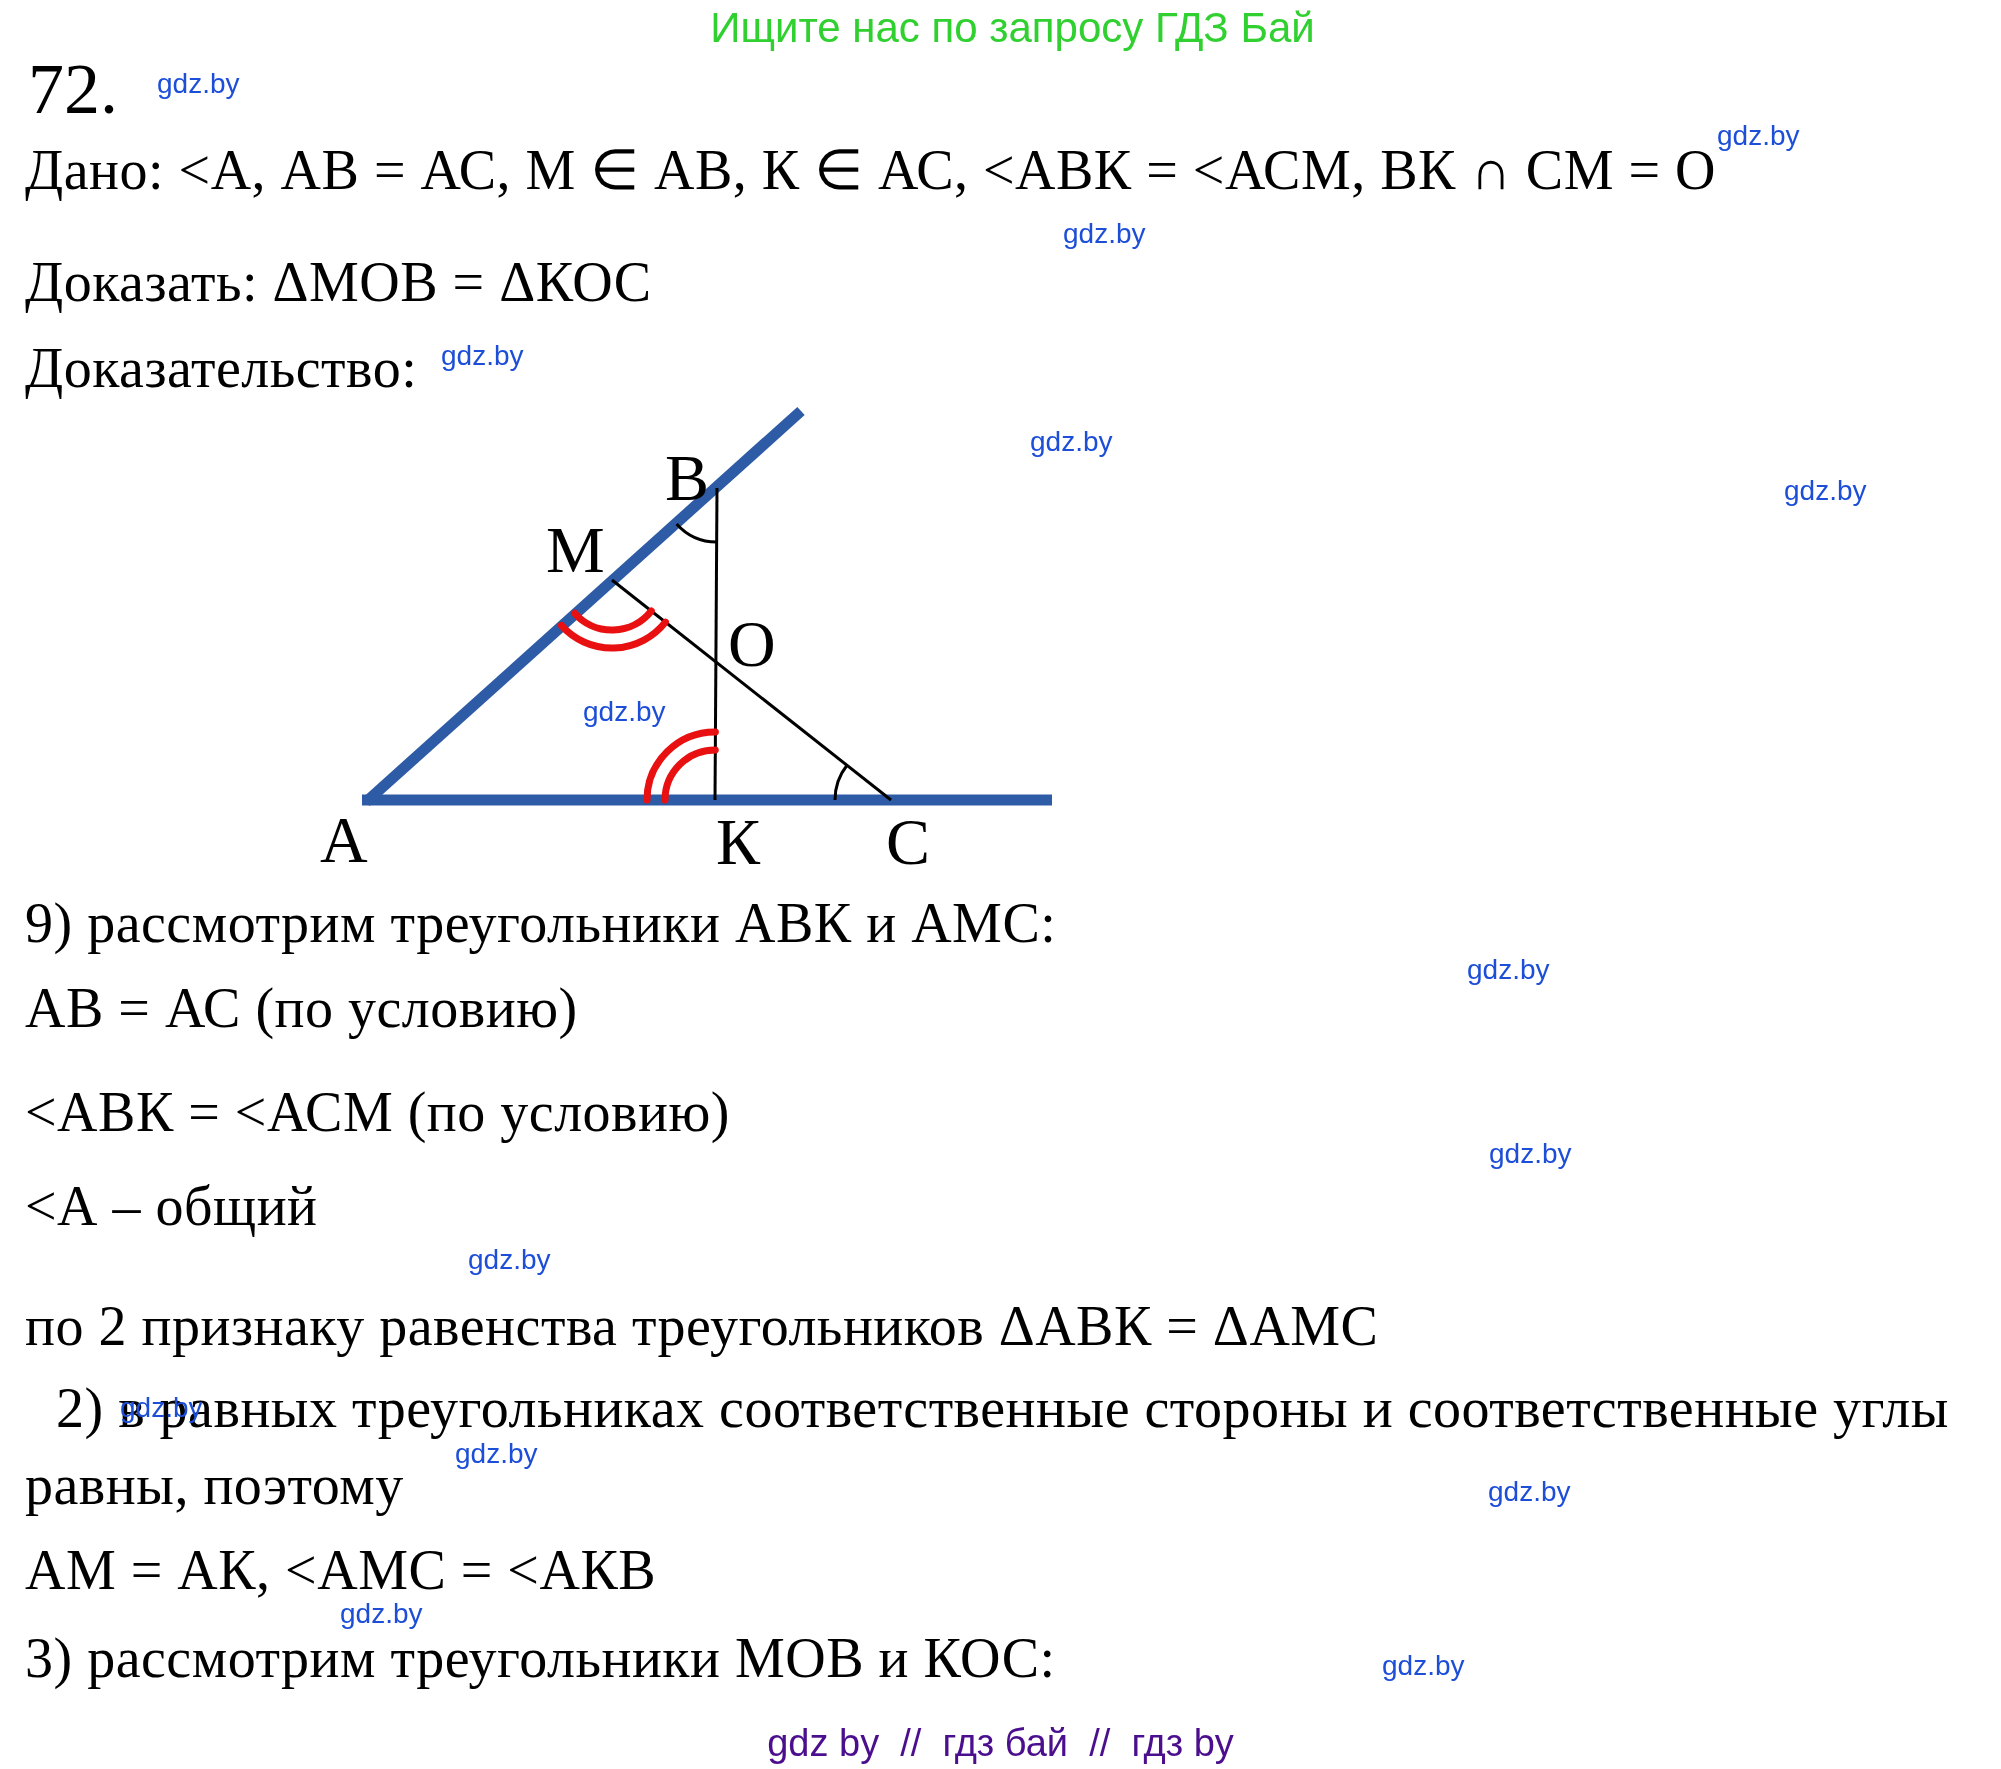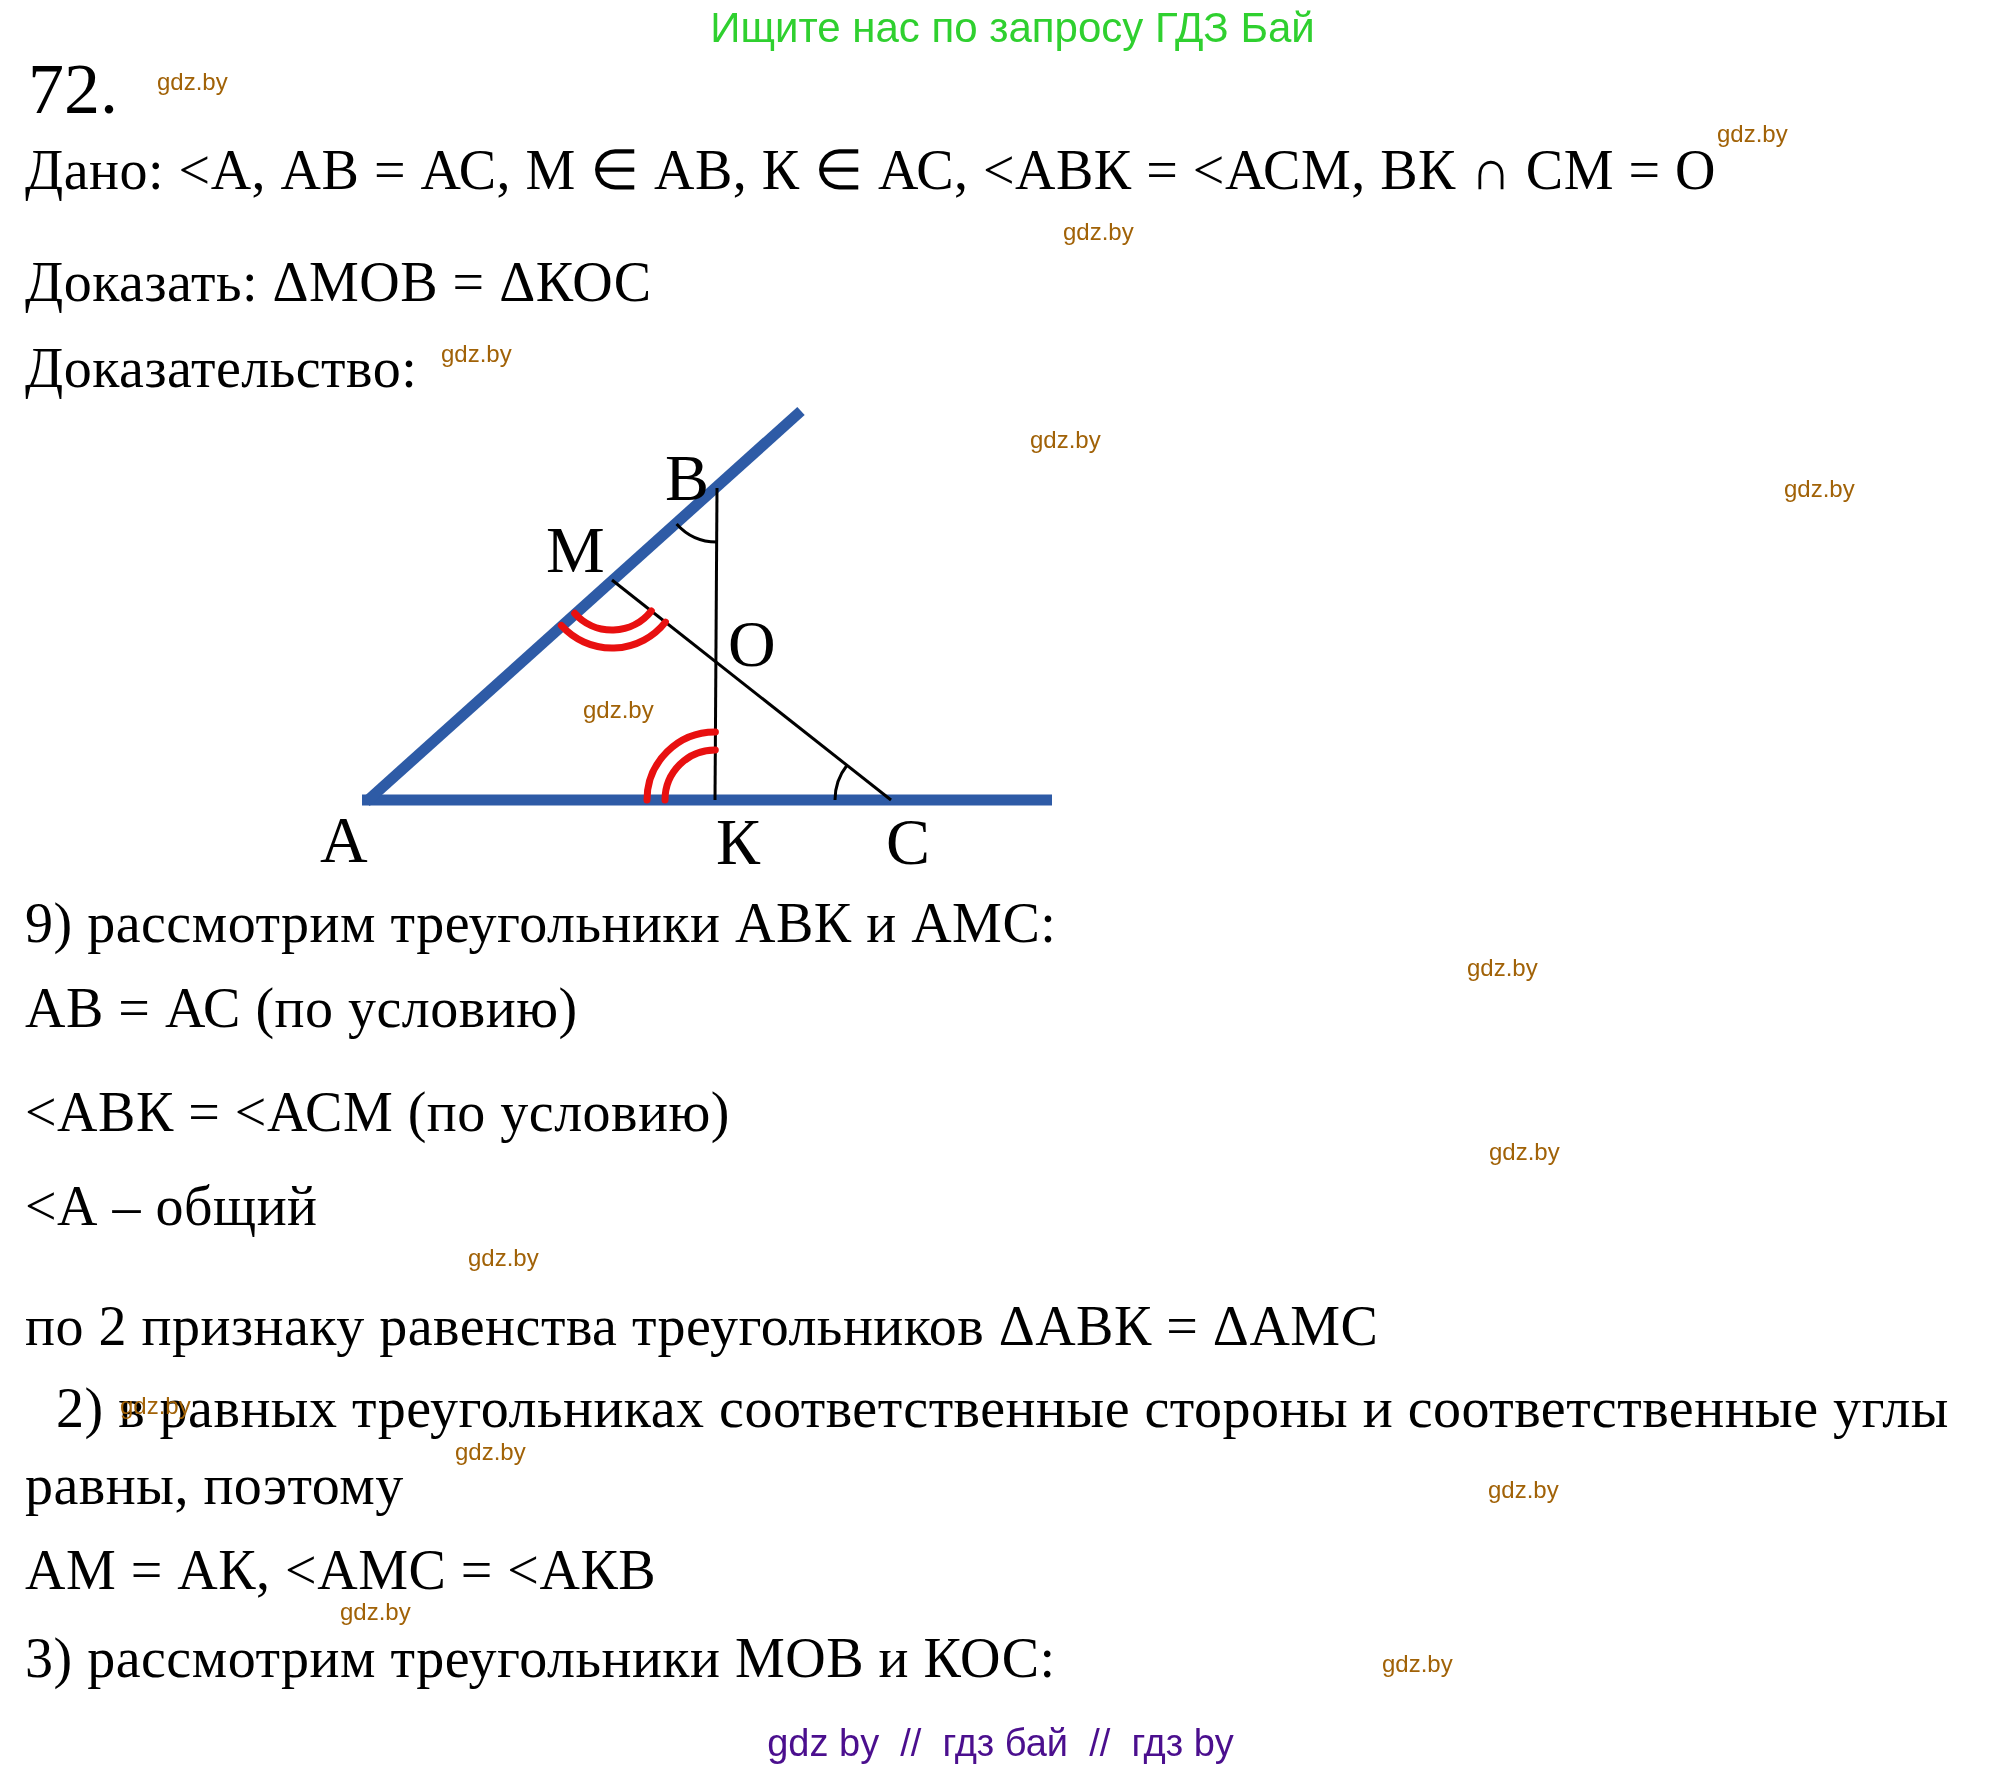--- a/index.html
+++ b/index.html
@@ -15,7 +15,7 @@
   .problem-number { left:28px; top:48px; font-size:72px; font-weight:normal; }
   .body-line { left:25px; font-size:56px; line-height:1.1; letter-spacing:0.5px; }
   .wm {
-    font-family:"Liberation Sans", sans-serif; font-size:24px; color:#a16207; line-height:1;
+    font-family:"Liberation Sans", sans-serif; font-size:28px; color:#1d4ed8; line-height:1;
   }
   .footer-credit {
     left:0; top:1722px; width:100%; text-align:center;

